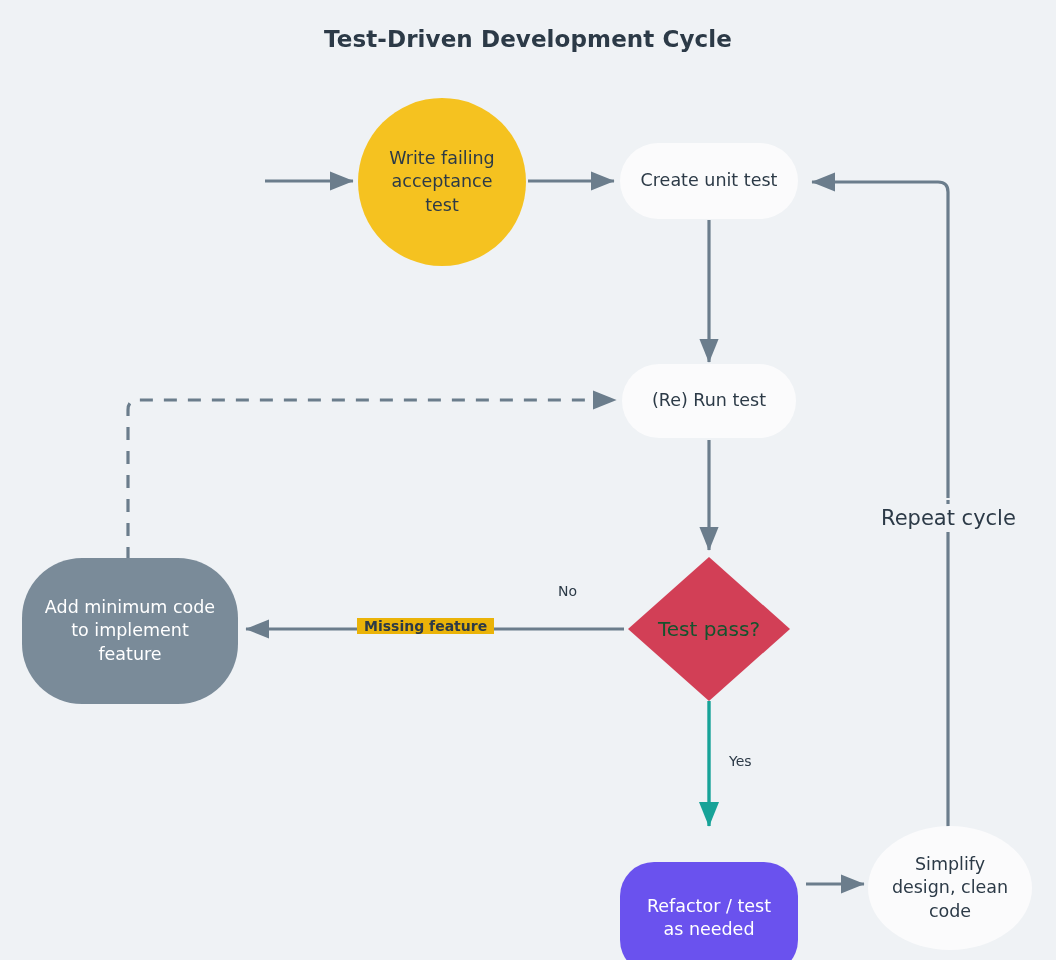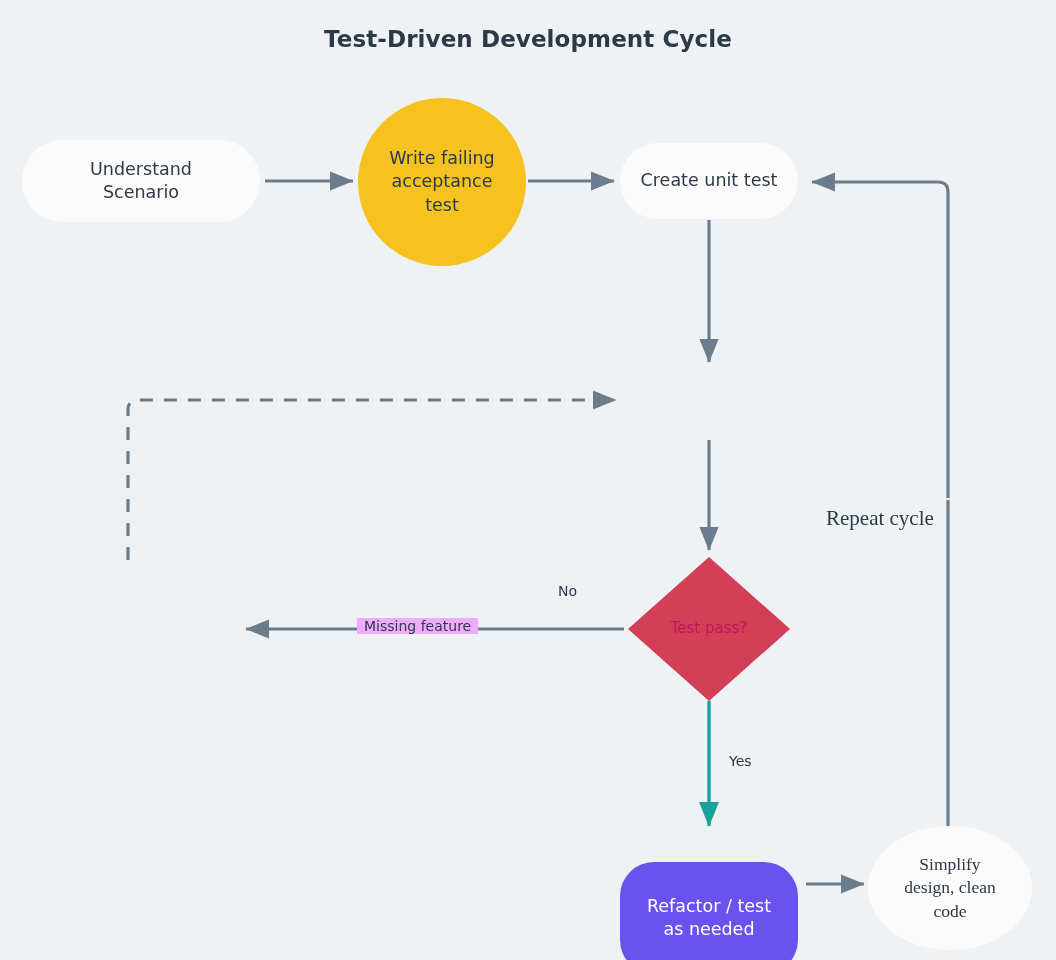--- a/index.html
+++ b/index.html
@@ -125,12 +125,6 @@
     <path d="M128,560 L128,410 Q128,400 138,400 L616,400" fill="none" stroke="#6b7d8c" stroke-width="3.2" stroke-dasharray="13 11" marker-end="url(#arrow)"></path>
   </svg>
 
-  <div class="node pill" style="left:22px; top:140px; width:238px; height:82px;">
-    <div>
-      <div>Understand</div>
-      <div>Scenario</div>
-    </div>
-  </div>
 
   <div class="node circle" style="left:358px; top:98px; width:168px; height:168px;">
     <div>

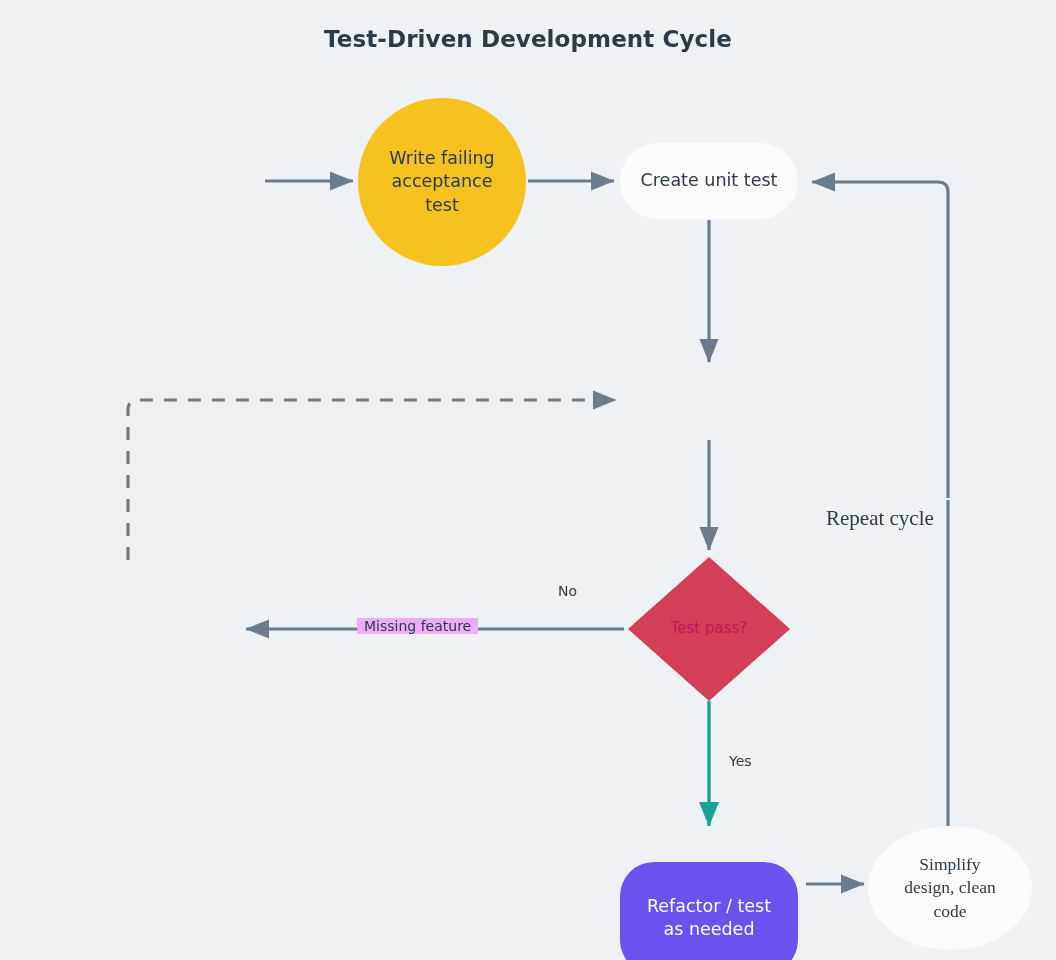--- a/index.html
+++ b/index.html
@@ -138,6 +138,9 @@
     <div>Create unit test</div>
   </div>
 
+  <div class="node pill" style="left:622px; top:364px; width:174px; height:74px;">
+    <div>(Re) Run test</div>
+  </div>
 
   <div class="node diamond-lbl" style="left:628px; top:601px; width:162px; height:56px;">
     <div>Test pass?</div>

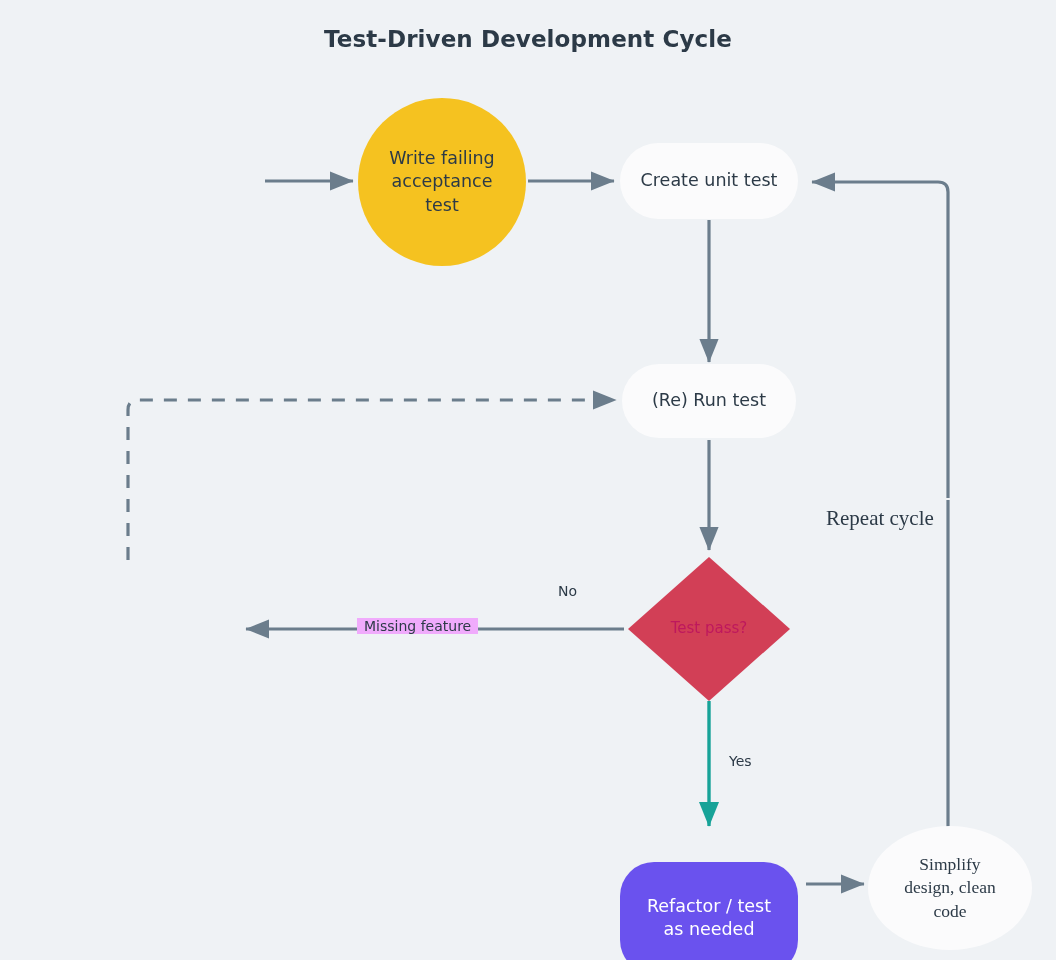--- a/index.html
+++ b/index.html
@@ -168,7 +168,7 @@
 
   <div class="edge-label" style="left:729px; top:753px;">Yes</div>
 
-  <div class="repeat-label" style="left:816px; top:504px;font-family:Liberation Serif, serif;">Repeat cycle</div>
+  <div class="repeat-label" style="left:871px; top:504px;">Repeat cycle</div>
 
 </div>
 

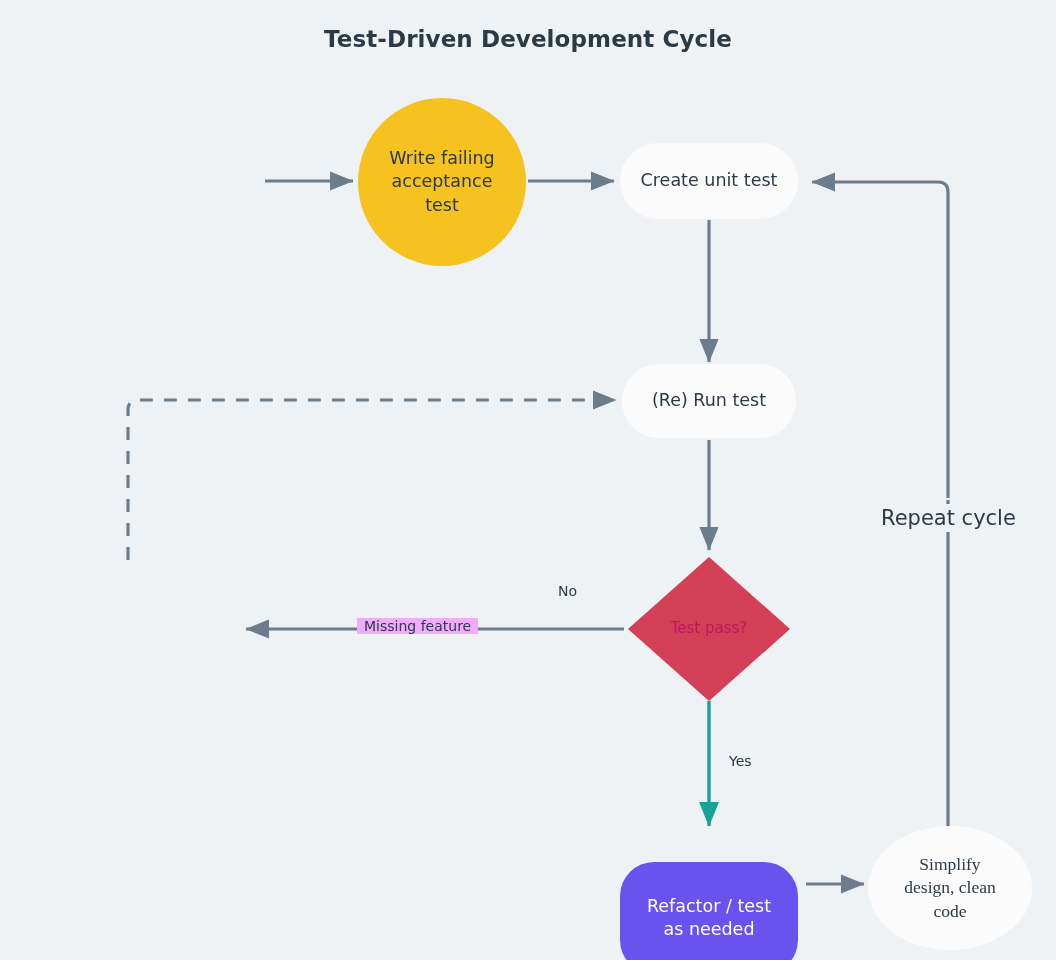--- a/index.html
+++ b/index.html
@@ -146,6 +146,13 @@
     <div>Test pass?</div>
   </div>
 
+  <div class="node roundrect" style="left:22px; top:558px; width:216px; height:146px;">
+    <div>
+      <div>Add minimum code</div>
+      <div>to implement</div>
+      <div>feature</div>
+    </div>
+  </div>
 
   <div class="node purple" style="left:620px; top:828px; width:178px; height:112px;margin-top:34px;">
     <div>

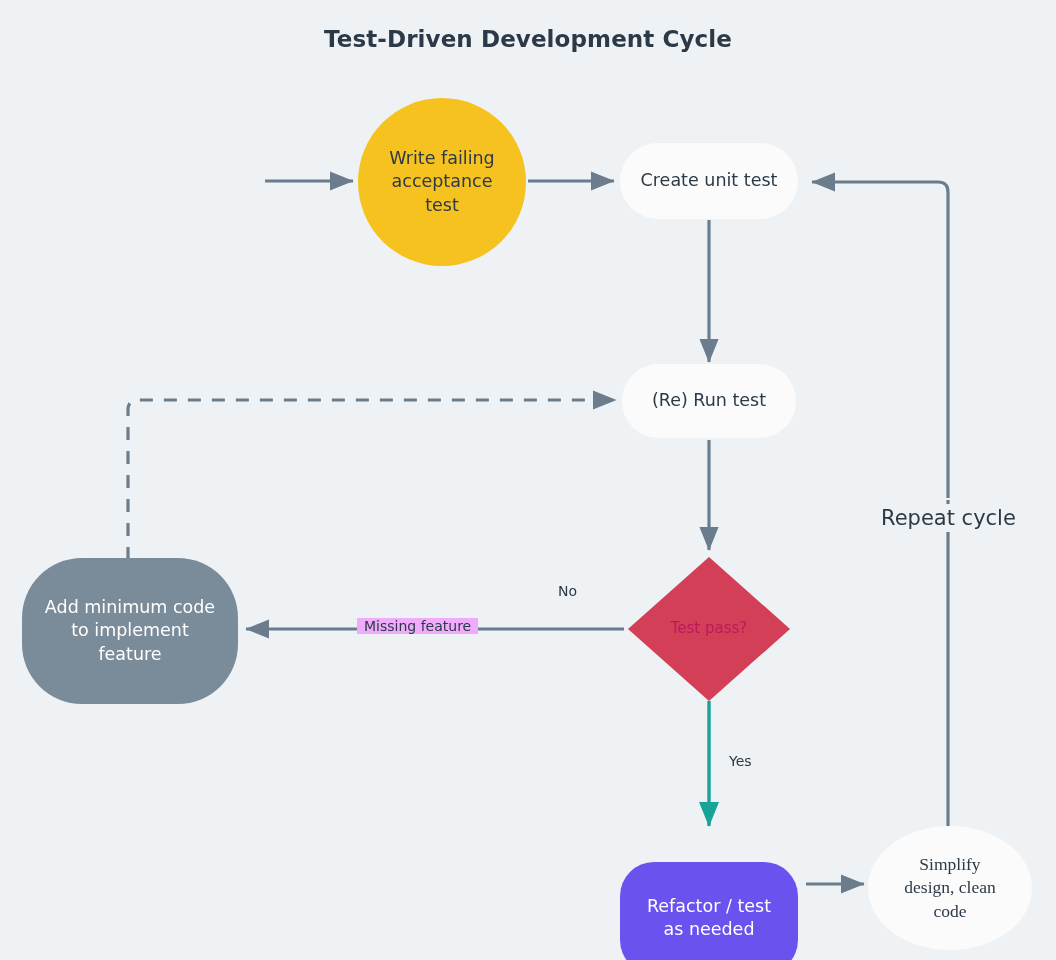--- a/index.html
+++ b/index.html
@@ -63,8 +63,9 @@
     z-index: 3;
   }
   .edge-label.boxed {
-    background: #f0abfc;
+    background: #eab308;
     padding: 0 7px;
+    font-weight: bold;
   }
   .repeat-label {
     position: absolute;

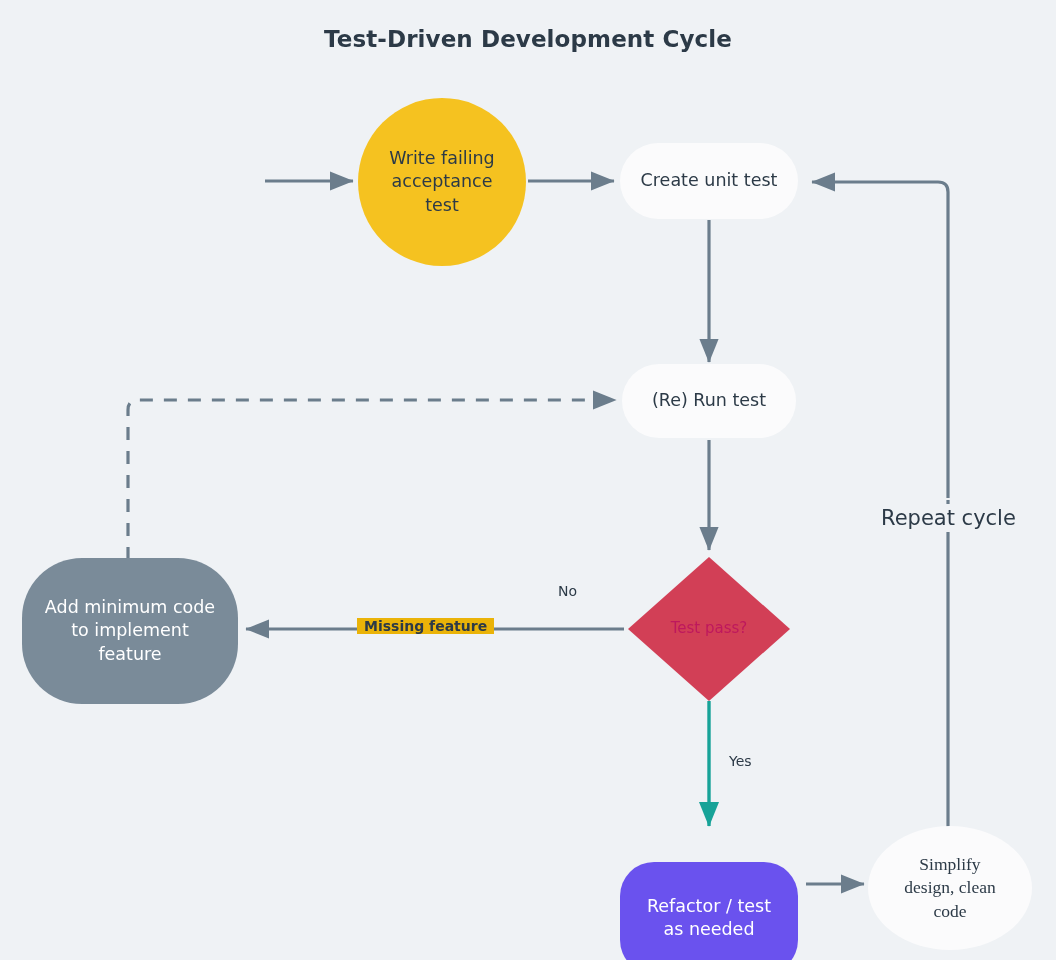--- a/index.html
+++ b/index.html
@@ -52,8 +52,8 @@
   .node.purple      { background: #6a52ee; border-radius: 34px; color: #ffffff; }
   .node.diamond-lbl {
     background: transparent;
-    color: #be185d;
-    font-size: 15px;
+    color: #14532d;
+    font-size: 20px;
   }
   .edge-label {
     position: absolute;

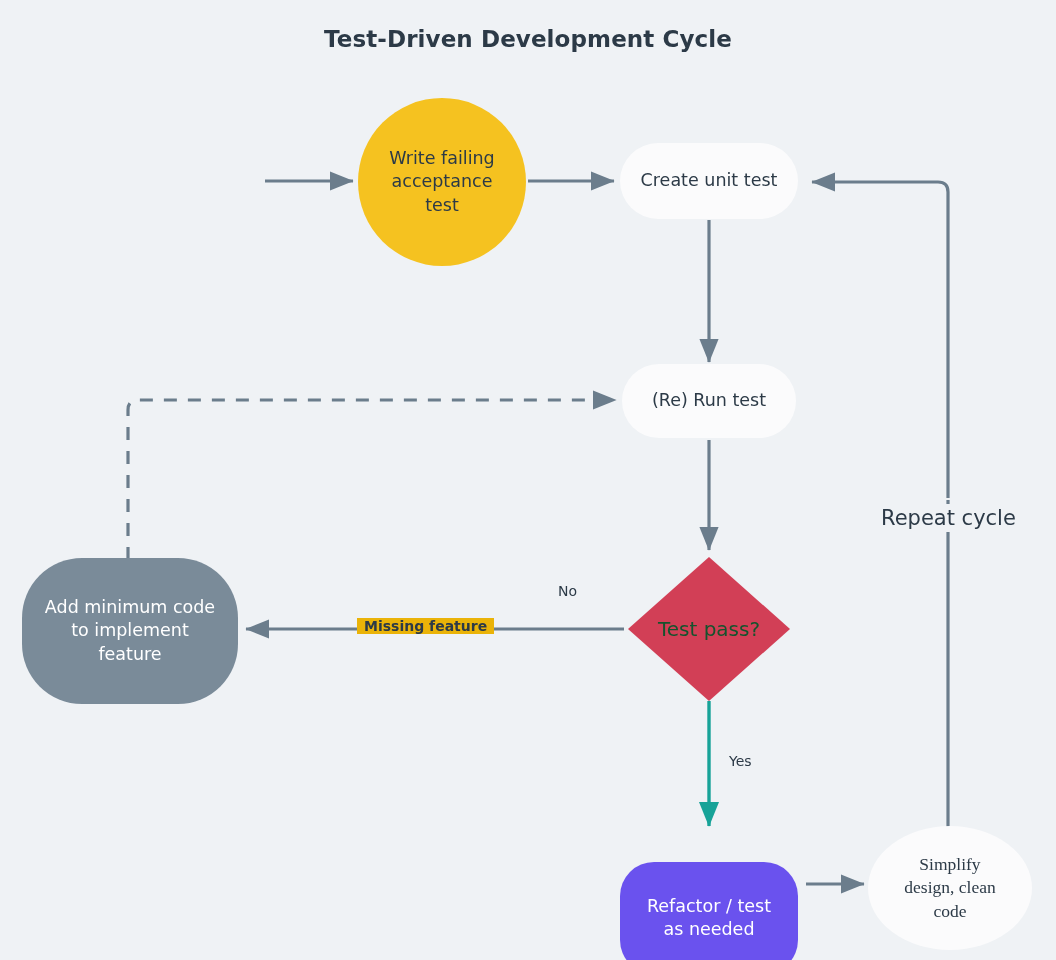--- a/index.html
+++ b/index.html
@@ -162,7 +162,7 @@
     </div>
   </div>
 
-  <div class="node ellipse" style="left:868px; top:826px; width:164px; height:124px;font-family:Liberation Serif, serif;">
+  <div class="node ellipse" style="left:868px; top:826px; width:164px; height:124px;">
     <div>
       <div>Simplify</div>
       <div>design, clean</div>

